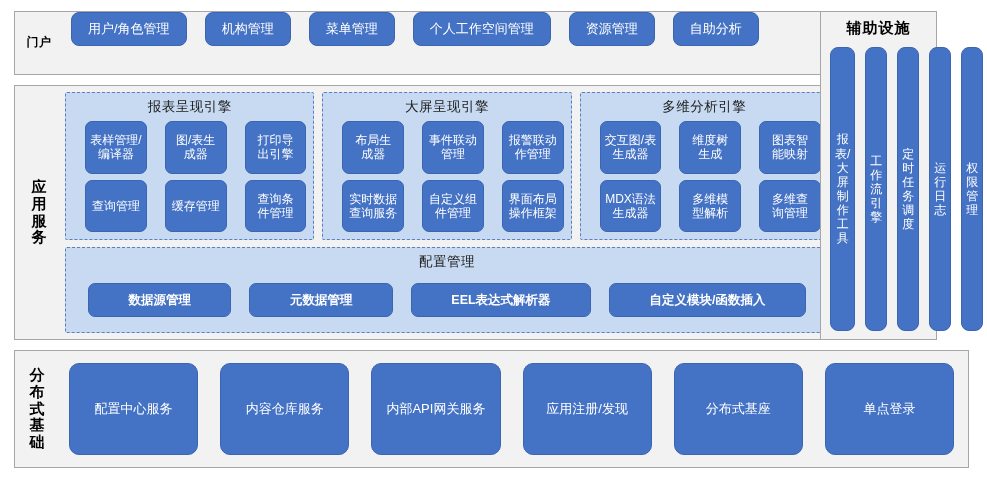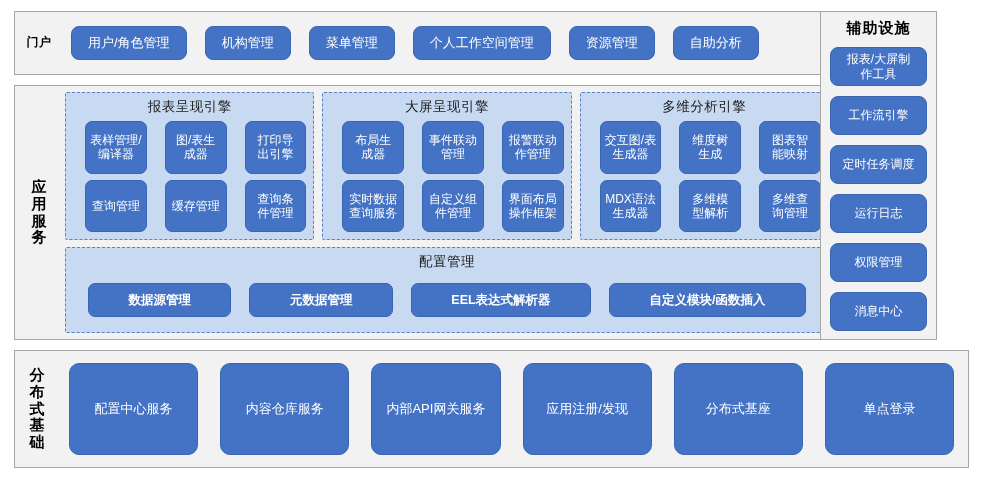--- a/index.html
+++ b/index.html
@@ -70,7 +70,7 @@
   #portal-row {
     position: absolute;
     left: 56px; top: 0; right: 8px; height: 100%;
-    display: flex; align-items: center; gap: 18px;
+    display: flex; align-items: flex-start; gap: 18px;
   }
   #portal-row .btn {
     height: 34px;

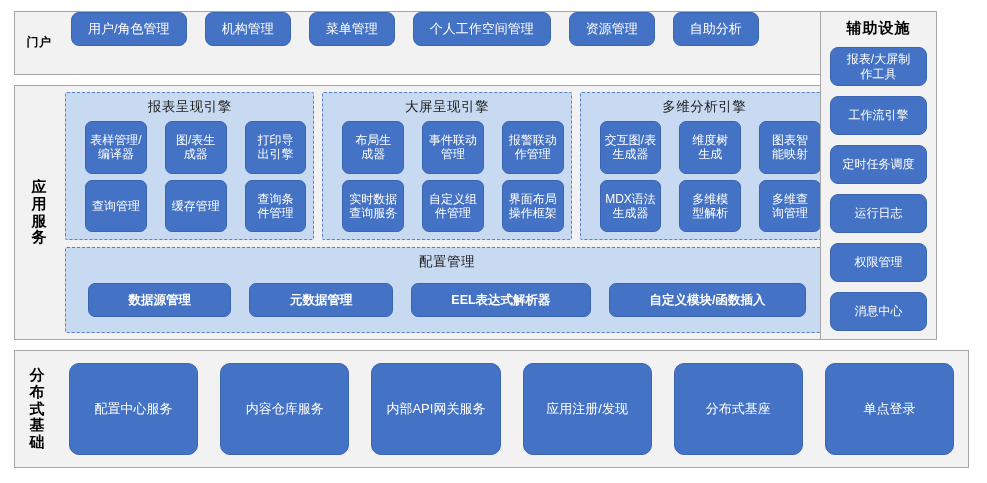--- a/index.html
+++ b/index.html
@@ -155,7 +155,7 @@
   }
   #aux-list {
     flex: 1 1 auto;
-    display: flex; flex-direction: column;
+    display: flex; flex-direction: row;
     gap: 10px;
   }
   #aux-list .btn {

